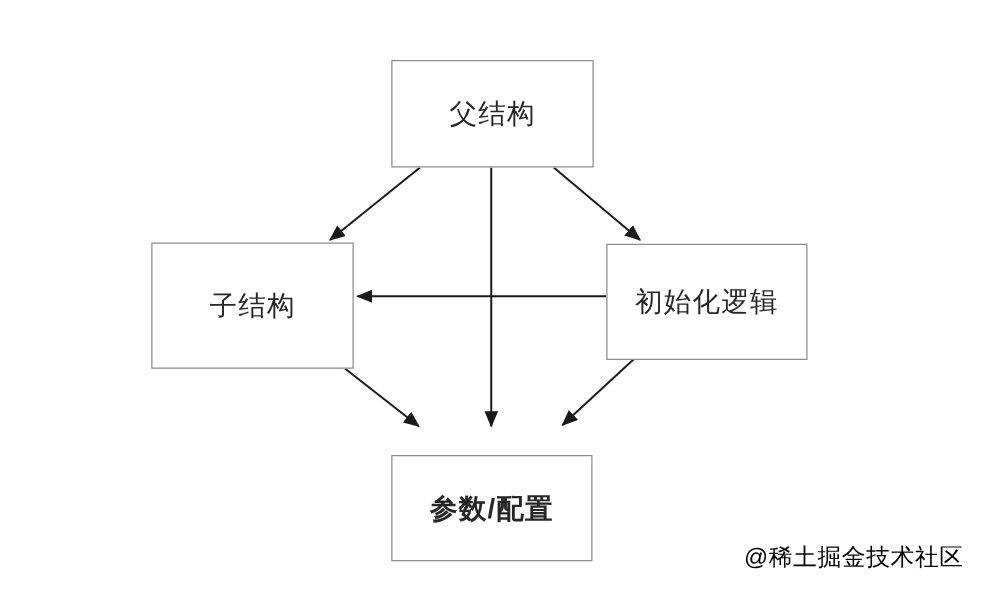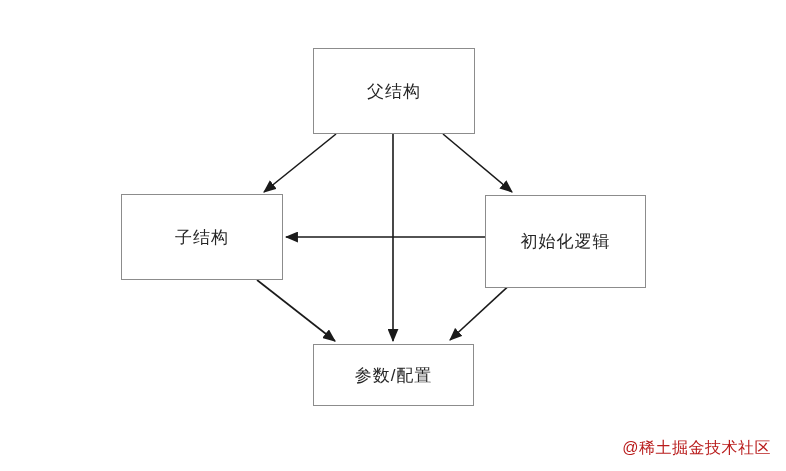--- a/index.html
+++ b/index.html
@@ -31,7 +31,7 @@
     display: flex;
     align-items: center;
     justify-content: center;
-    font-size: 17px;
+    font-size: 22px;
     letter-spacing: 1px;
     color: #262626;
   }

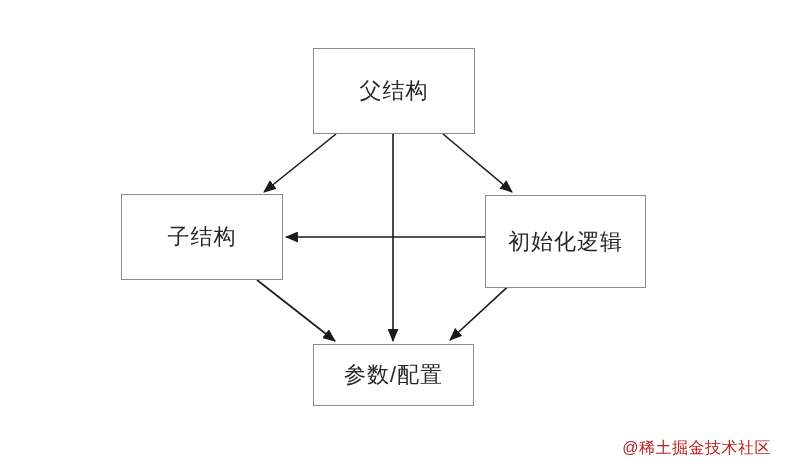--- a/index.html
+++ b/index.html
@@ -36,7 +36,7 @@
     color: #262626;
   }
   .node-parent { left: 313px; top: 48px;  width: 162px; height: 86px; }
-  .node-child  { left: 121px; top: 194px; width: 162px; height: 86px; }
+  .node-child  { left: 121px; top: 194px; width: 162px; height: 101px; }
   .node-init   { left: 485px; top: 195px; width: 161px; height: 93px; }
   .node-params { left: 313px; top: 344px; width: 161px; height: 62px; }
   .watermark {

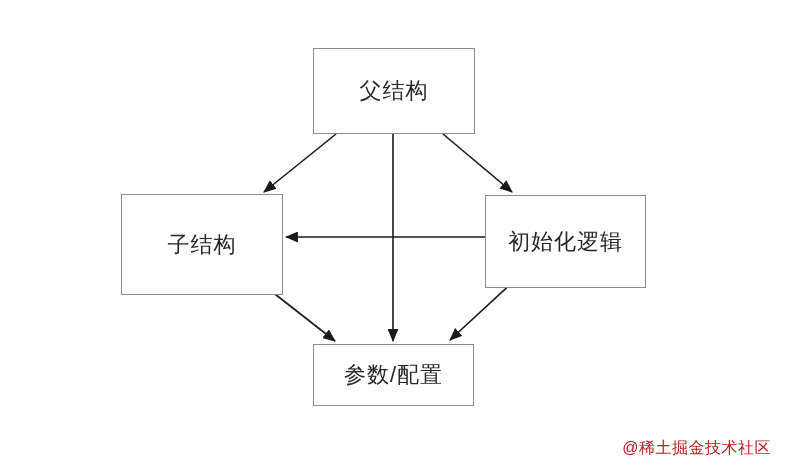--- a/index.html
+++ b/index.html
@@ -38,7 +38,7 @@
   .node-parent { left: 313px; top: 48px;  width: 162px; height: 86px; }
   .node-child  { left: 121px; top: 194px; width: 162px; height: 101px; }
   .node-init   { left: 485px; top: 195px; width: 161px; height: 93px; }
-  .node-params { left: 313px; top: 344px; width: 161px; height: 62px; }
+  .node-params { left: 313px; top: 364px; width: 161px; height: 85px; font-weight: bold; }
   .watermark {
     position: absolute;
     right: 15px;

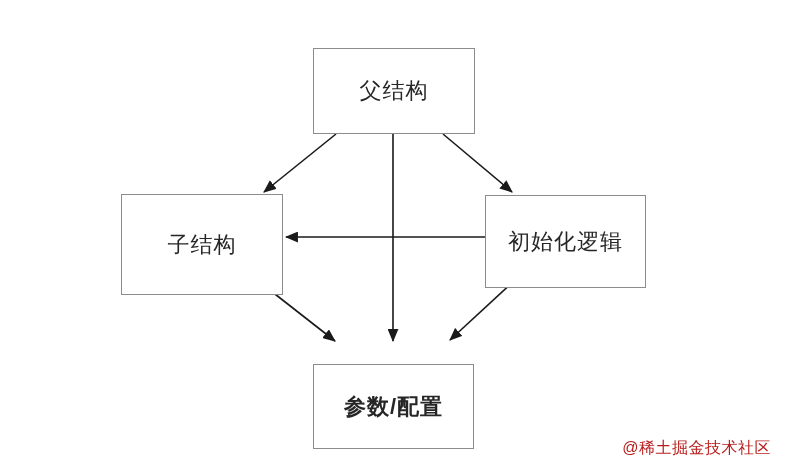--- a/index.html
+++ b/index.html
@@ -43,8 +43,8 @@
     position: absolute;
     right: 15px;
     bottom: 12px;
-    font-size: 16px;
-    color: #b91c1c;
+    font-size: 19px;
+    color: #000000;
     letter-spacing: 0.5px;
     user-select: none;
   }

